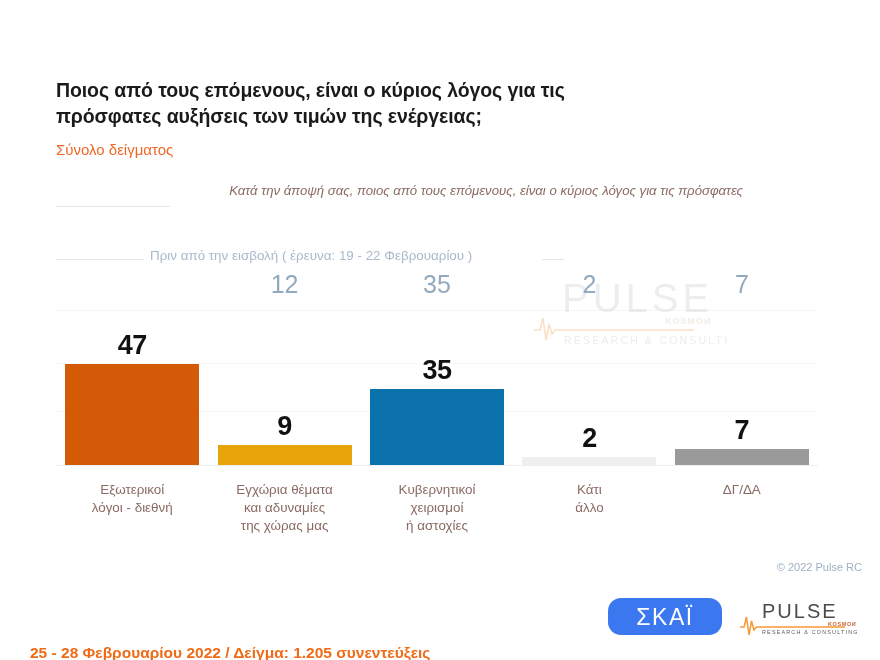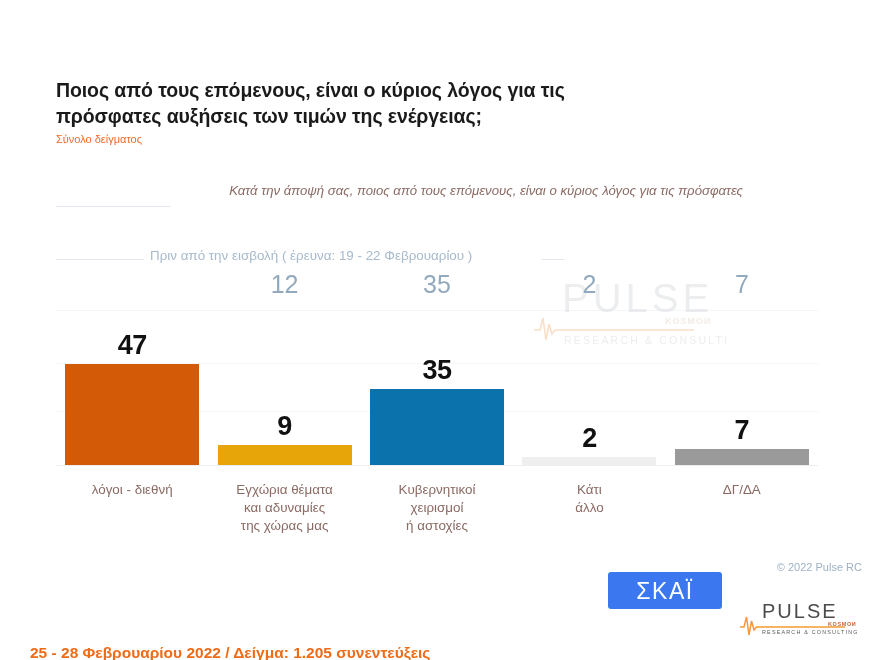--- a/index.html
+++ b/index.html
@@ -27,8 +27,8 @@
     letter-spacing: -0.1px;
   }
   #subtitle-sample {
-    margin-top: 4px;
-    font-size: 11px;
+    margin-top: 12px;
+    font-size: 15px;
     color: #ef6a2a;
     line-height: 1.2;
   }

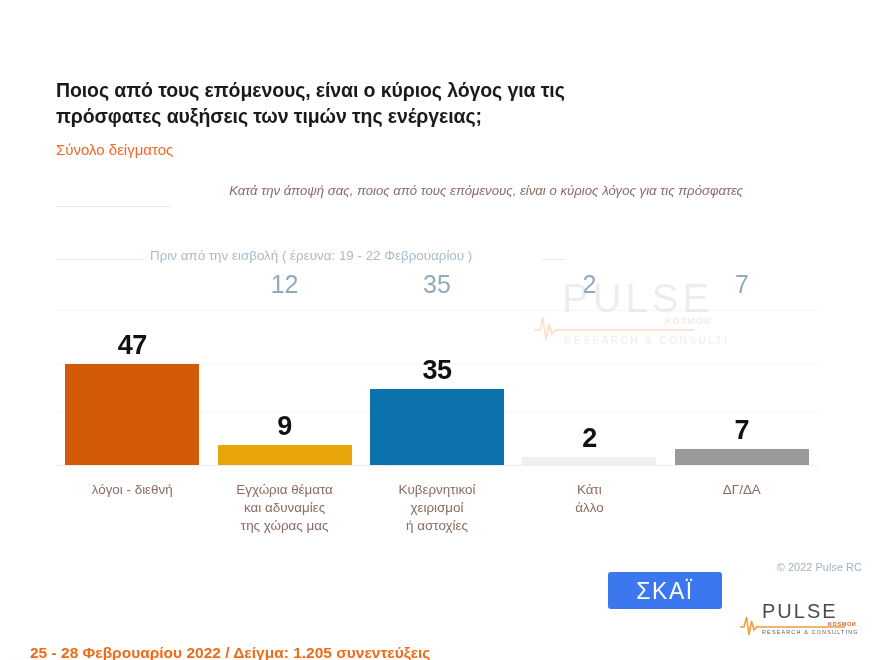--- a/index.html
+++ b/index.html
@@ -231,6 +231,7 @@
         <div class="bar" style="height:101px;background:#d35a06;"></div>
       </div>
       <div class="cat-label">
+        <span>Εξωτερικοί</span>
         <span>λόγοι - διεθνή</span>
       </div>
     </div>

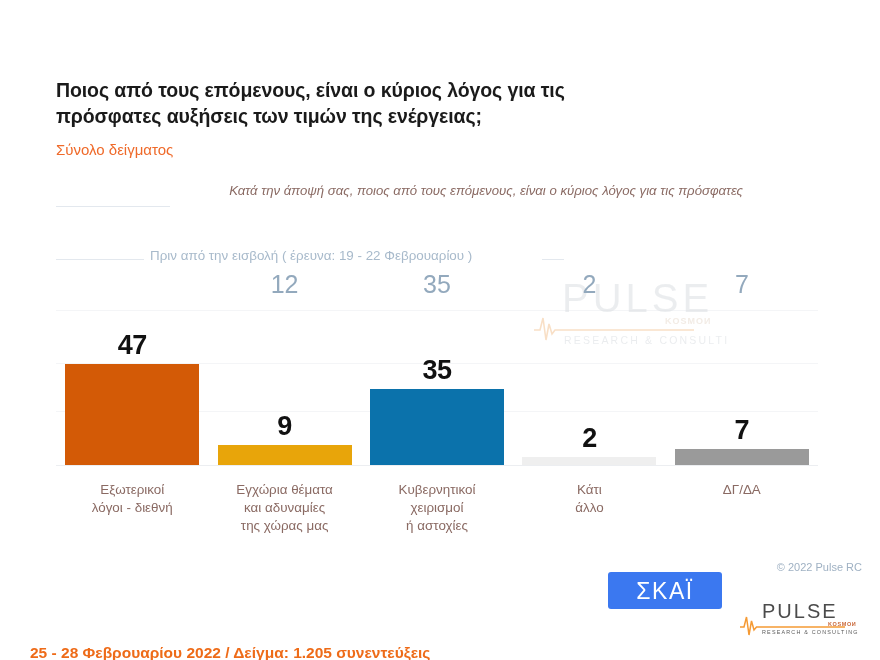--- a/index.html
+++ b/index.html
@@ -172,10 +172,10 @@
   
   #skai-logo {
     position: absolute;
-    left: 608px; top: 572px;
+    left: 608px; top: 598px;
     width: 114px; height: 37px;
     background: #3b78f0;
-    border-radius: 3px;
+    border-radius: 13px;
   }
   #skai-logo svg { display: block; }
 

